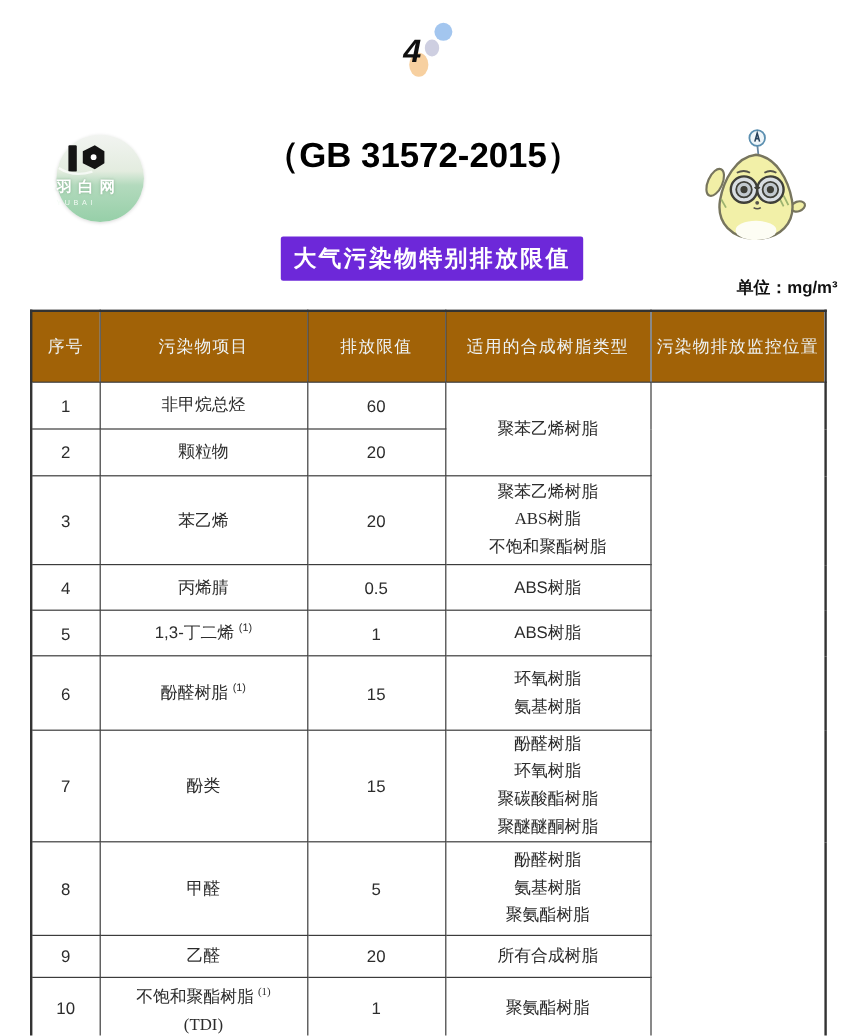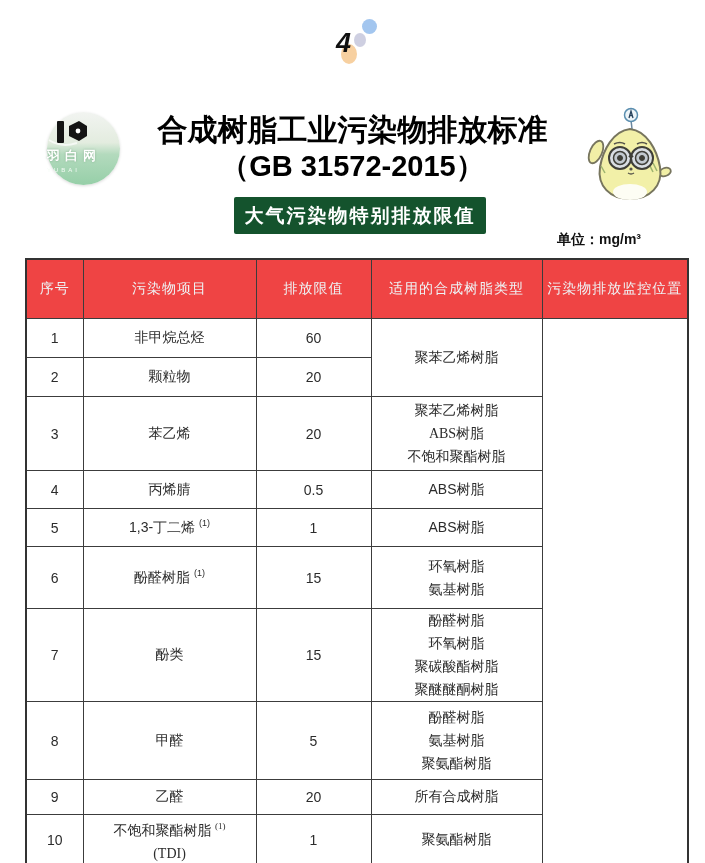--- a/index.html
+++ b/index.html
@@ -65,7 +65,6 @@
 </div>
 
 <div class="abs title">
-  <div class="l1">合成树脂工业污染物排放标准</div>
   <div class="l2">（GB 31572-2015）</div>
 </div>
 

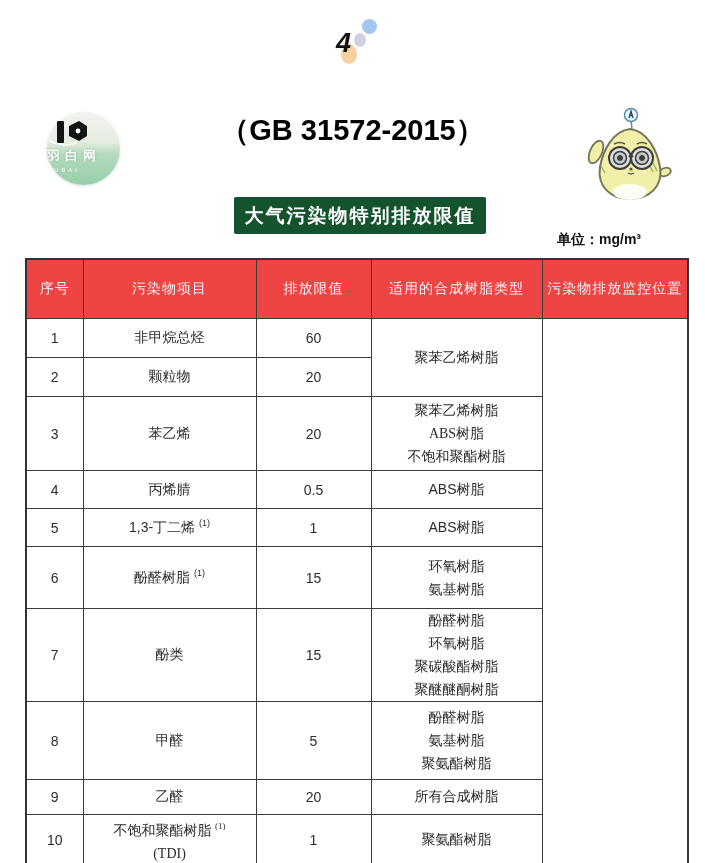--- a/index.html
+++ b/index.html
@@ -25,7 +25,7 @@
   .title .l2{font-size:29px;}
   .mascot{left:583px;top:106px;}
   
-  .banner{left:234px;top:197px;width:252px;height:37px;background:#14532d;
+  .banner{left:234px;top:197px;width:252px;height:37px;background:#6d28d9;
     display:flex;align-items:center;justify-content:center;border-radius:2px;}
   .banner span{color:#ffffff;font-size:19px;font-weight:700;letter-spacing:2px;}
   .unit{left:500px;top:231px;width:198px;text-align:center;font-size:14px;font-weight:700;color:#111;}

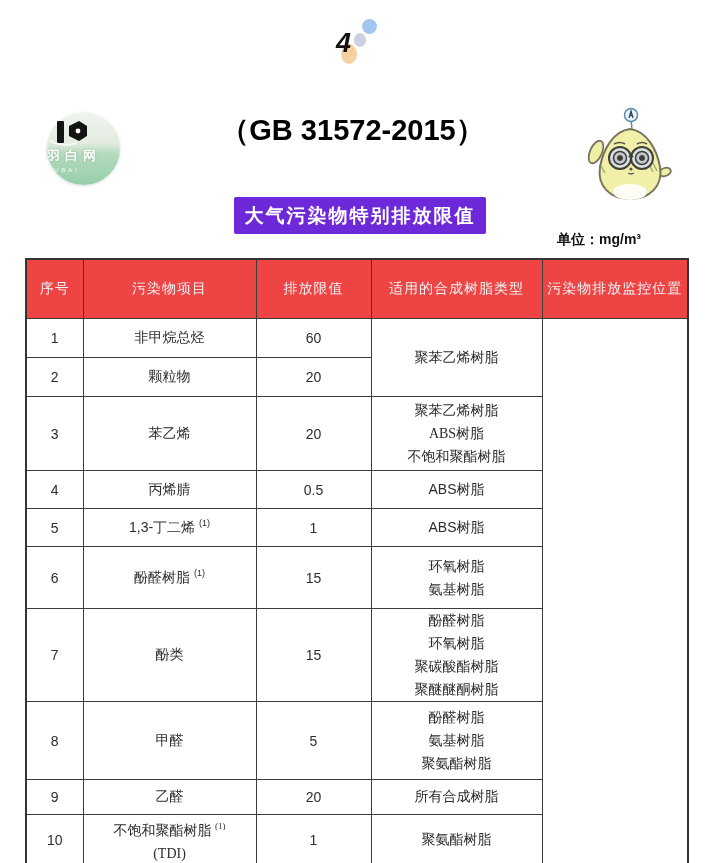--- a/index.html
+++ b/index.html
@@ -28,7 +28,7 @@
   .banner{left:234px;top:197px;width:252px;height:37px;background:#6d28d9;
     display:flex;align-items:center;justify-content:center;border-radius:2px;}
   .banner span{color:#ffffff;font-size:19px;font-weight:700;letter-spacing:2px;}
-  .unit{left:500px;top:231px;width:198px;text-align:center;font-size:14px;font-weight:700;color:#111;}
+  .unit{left:500px;top:231px;width:198px;text-align:right;font-size:14px;font-weight:700;color:#111;}
   
   .tbl-wrap{left:25px;top:258px;width:662px;}
   table{border-collapse:collapse;table-layout:fixed;width:662px;}

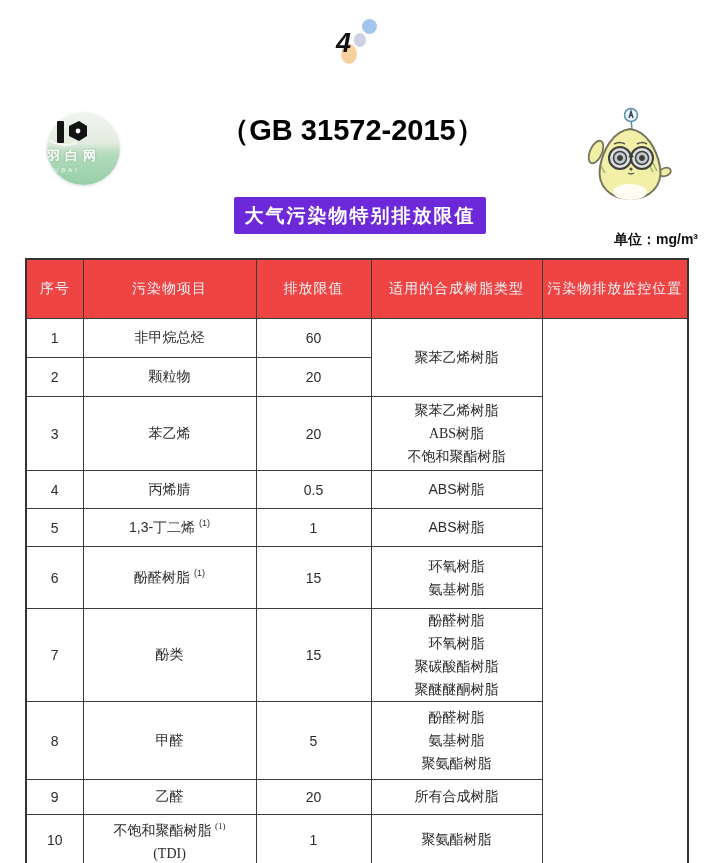--- a/index.html
+++ b/index.html
@@ -35,7 +35,7 @@
   th,td{border:1px solid #3c3c3c;text-align:center;vertical-align:middle;
     font-size:14px;color:#2c2c2c;padding:0 2px;overflow:hidden;}
   table{border:2px solid #333;}
-  th{background:#ef4444;color:#eef3f5;font-weight:400;font-size:14px;letter-spacing:1px;height:58px;}
+  th{background:#a16207;color:#eef3f5;font-weight:400;font-size:14px;letter-spacing:1px;height:58px;}
   tr.hr0{height:58px;}
   tr.r1{height:39px;} tr.r2{height:39px;} tr.r3{height:74px;} tr.r4{height:38px;}
   tr.r5{height:38px;} tr.r6{height:62px;} tr.r7{height:93px;} tr.r8{height:78px;}

